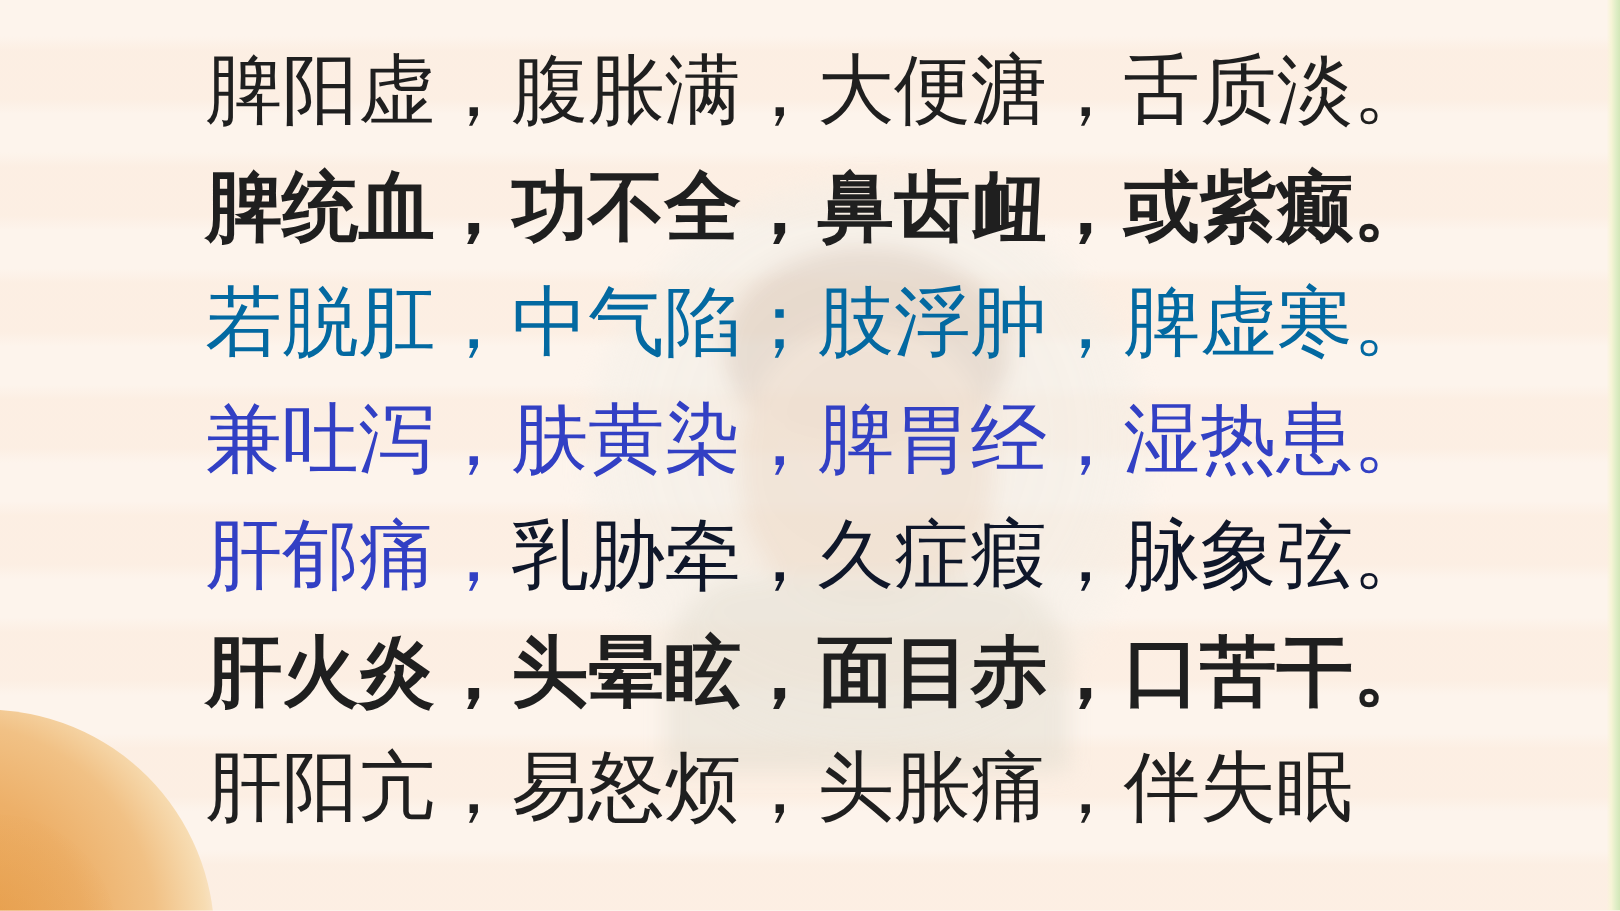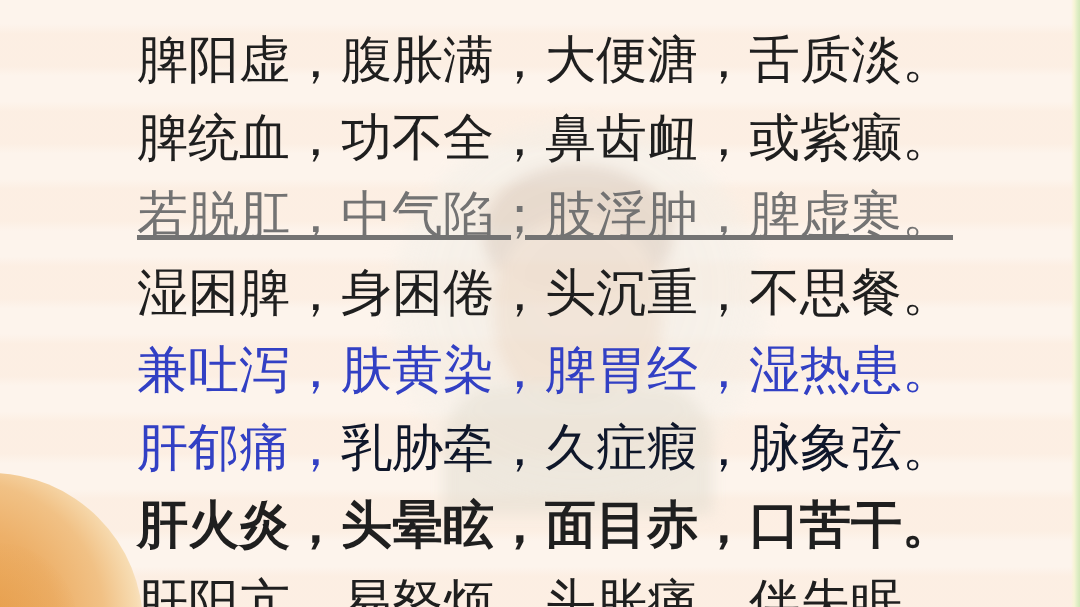--- a/index.html
+++ b/index.html
@@ -153,7 +153,7 @@
     <span style="color: rgb(31, 31, 31);">脾阳虚，腹胀满，大便溏，舌质淡。</span>
   </div>
   <div class="line">
-    <span style="color: rgb(31, 31, 31);">脾统血，功不全，鼻齿衄，或紫癫。</span>
+    <span style="color: rgb(31, 31, 31); font-weight: bold;">脾统血，功不全，鼻齿衄，或紫癫。</span>
   </div>
   <div class="line">
     <span style="color: #737373; text-decoration: underline;">若脱肛，中气陷；肢浮肿，脾虚寒。</span>

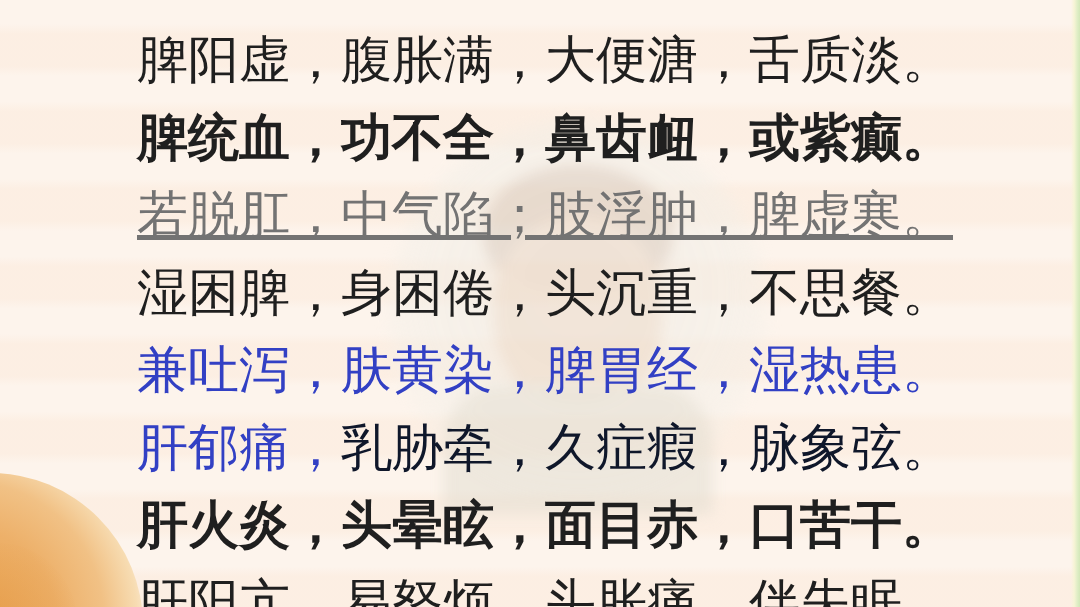--- a/index.html
+++ b/index.html
@@ -156,7 +156,7 @@
     <span style="color: rgb(31, 31, 31); font-weight: bold;">脾统血，功不全，鼻齿衄，或紫癫。</span>
   </div>
   <div class="line">
-    <span style="color: #737373; text-decoration: underline;">若脱肛，中气陷；肢浮肿，脾虚寒。</span>
+    <span style="color: #0369a1;">若脱肛，中气陷；肢浮肿，脾虚寒。</span>
   </div>
   <div class="line">
     <span style="color: rgb(31, 31, 31);">湿困脾，身困倦，头沉重，不思餐。</span>

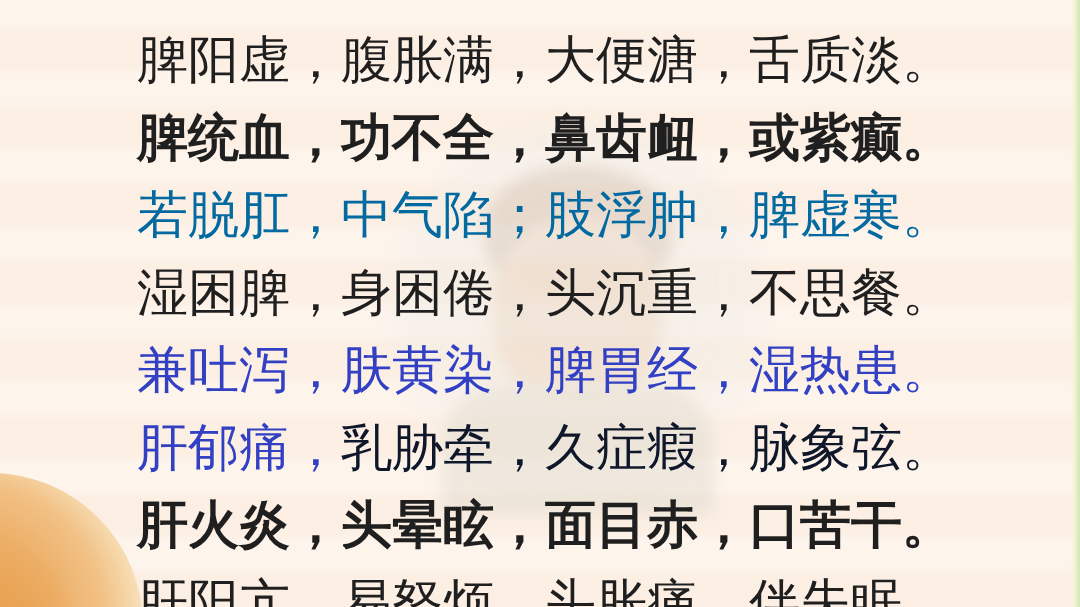--- a/index.html
+++ b/index.html
@@ -159,9 +159,6 @@
     <span style="color: #0369a1;">若脱肛，中气陷；肢浮肿，脾虚寒。</span>
   </div>
   <div class="line">
-    <span style="color: rgb(31, 31, 31);">湿困脾，身困倦，头沉重，不思餐。</span>
-  </div>
-  <div class="line">
     <span style="color: rgb(50, 64, 196);">兼吐泻，肤黄染，脾胃经，湿热患。</span>
   </div>
   <div class="line">

